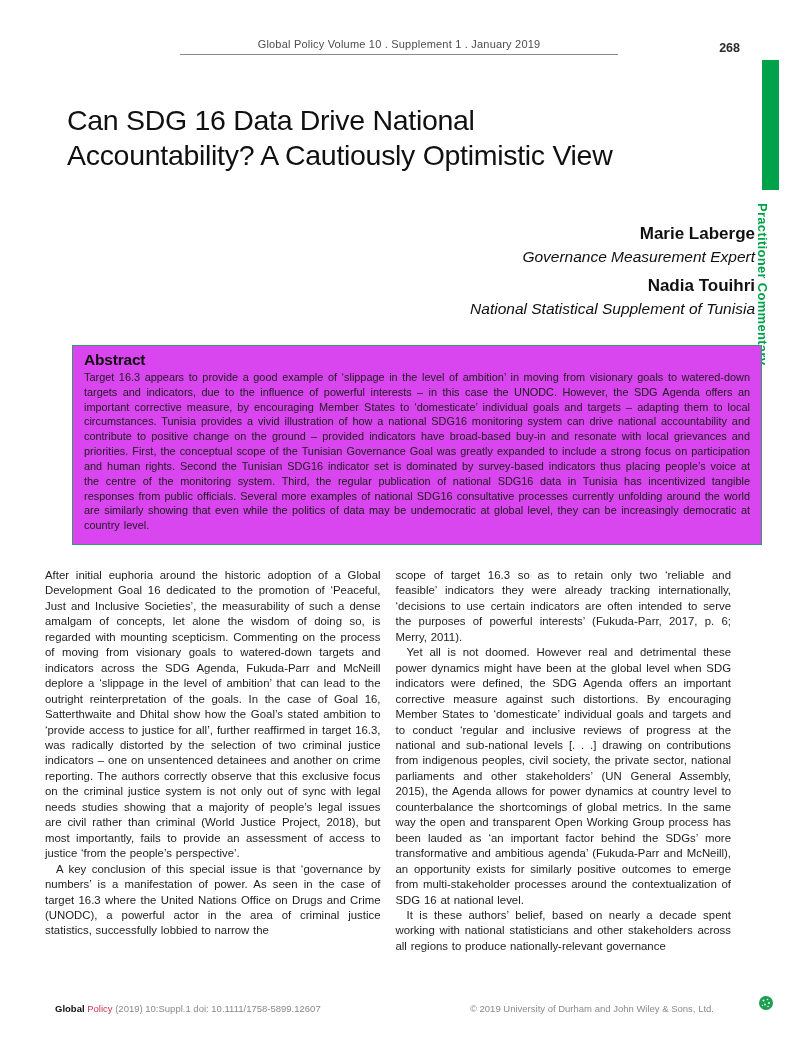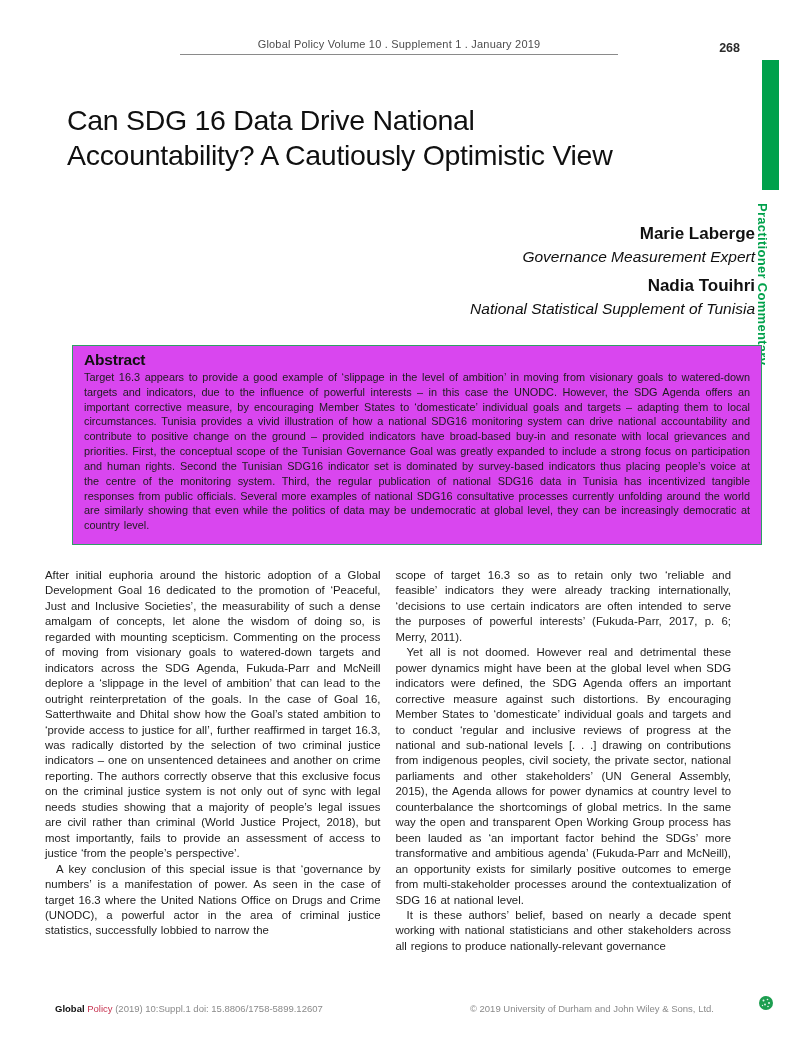--- a/index.html
+++ b/index.html
@@ -152,7 +152,7 @@
 
   <div class="footer-left">
     <span class="journal-black">Global</span>
-    <span class="journal-red">Policy</span><span> (2019) 10:Suppl.1 doi: 15.8806/1758-5899.12607</span>
+    <span class="journal-red">Policy</span><span> (2019) 10:Suppl.1 doi: 10.1111/1758-5899.12607</span>
   </div>
   <div class="footer-right">© 2019 University of Durham and John Wiley &amp; Sons, Ltd.</div>
 

